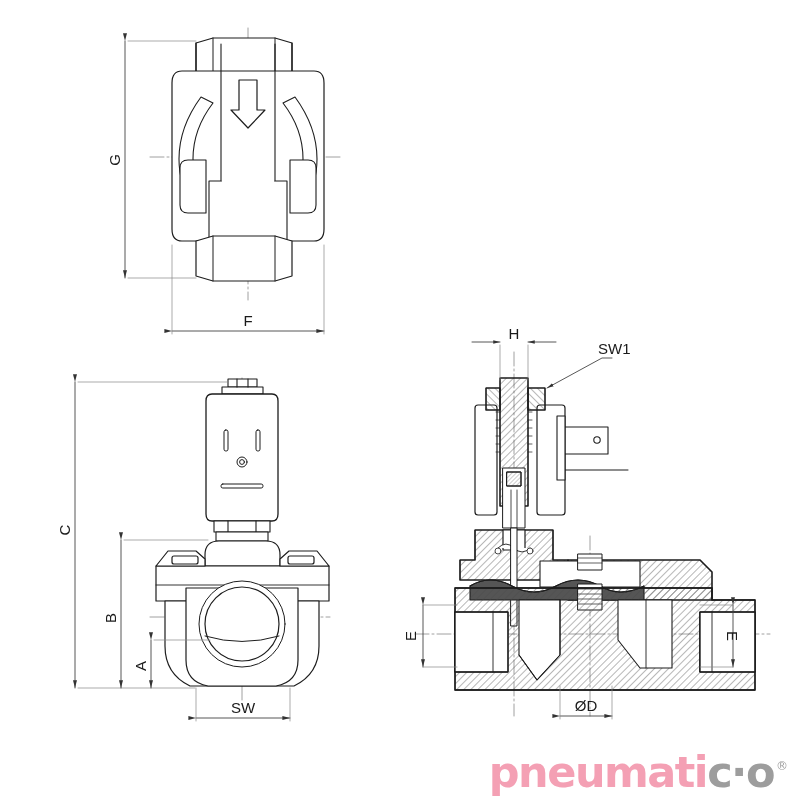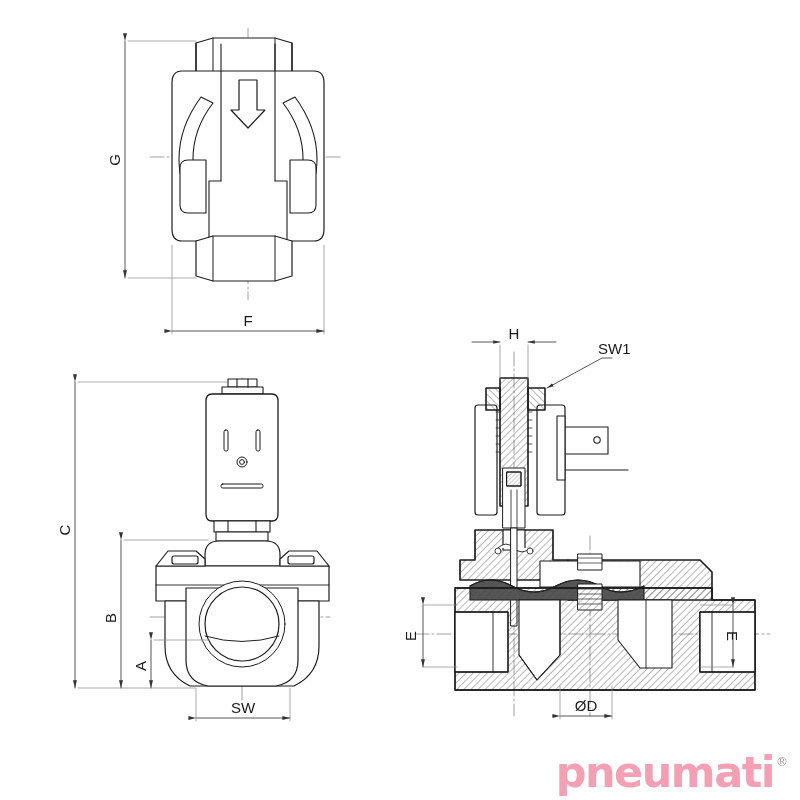--- a/index.html
+++ b/index.html
@@ -37,7 +37,7 @@
     right: 12px;
     bottom: 6px;
     display: flex;
-    align-items: center;
+    align-items: flex-end;
     line-height: 1;
     user-select: none;
   }

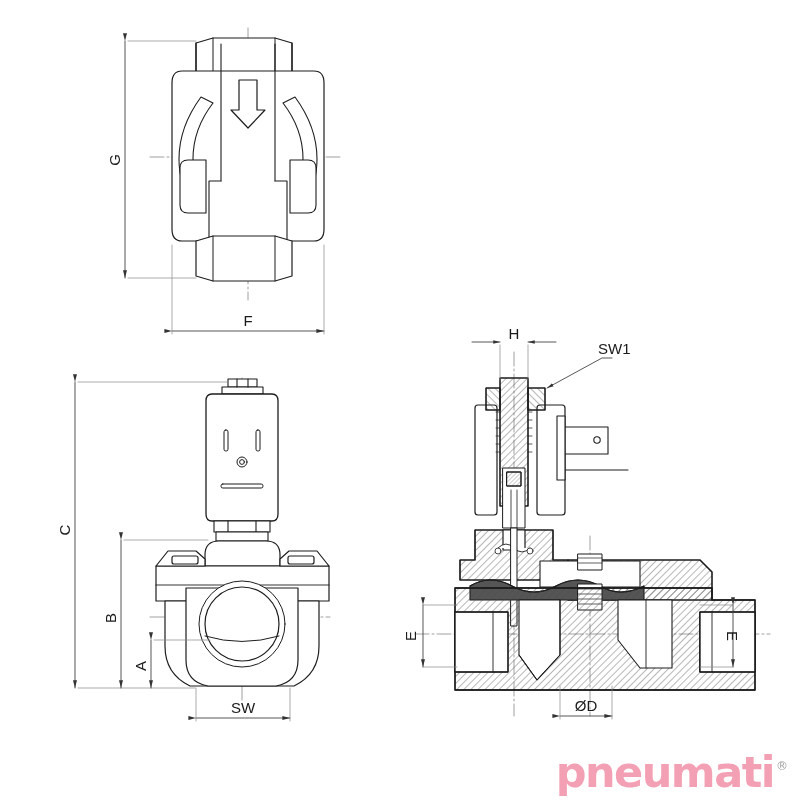--- a/index.html
+++ b/index.html
@@ -371,6 +371,7 @@
 
   <div class="logo-wrap">
     <span class="logo-main">pneumati</span>
+    <span class="logo-sub">c·o</span>
     <span class="logo-reg">®</span>
   </div>
 

